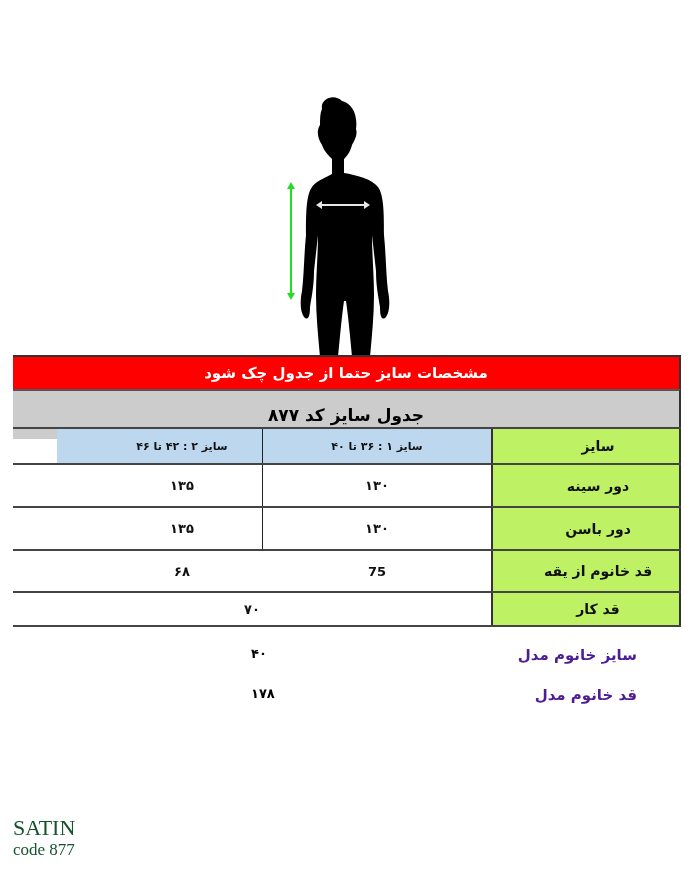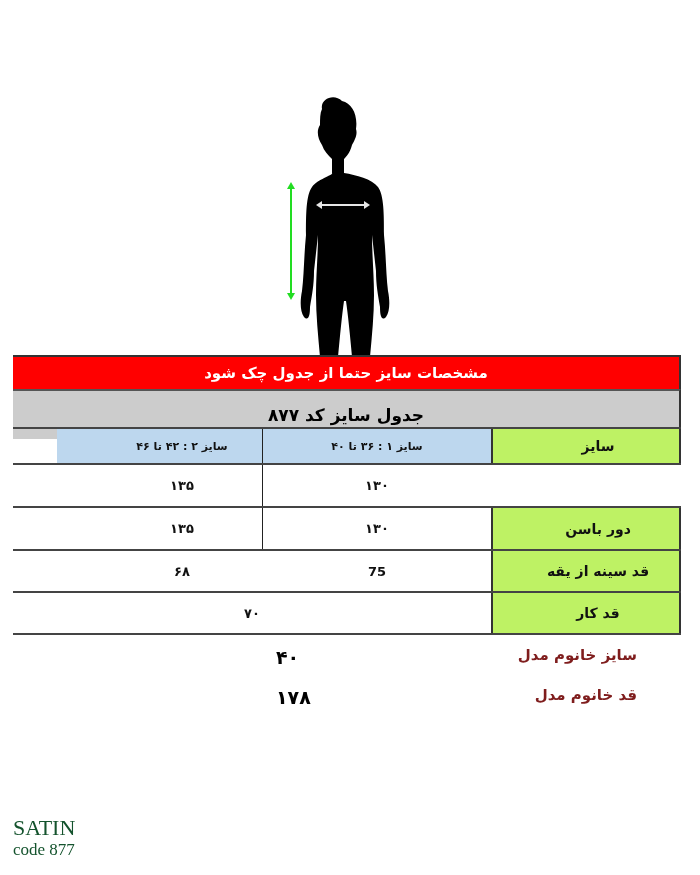--- a/index.html
+++ b/index.html
@@ -66,6 +66,7 @@
     <div class="cell c2">۱۳۵</div>
     <div class="div"></div>
     <div class="cell c1">۱۳۰</div>
+    <div class="cell label">دور سینه</div>
   </div>
 
   <div class="row" style="top:151px;height:43px;">

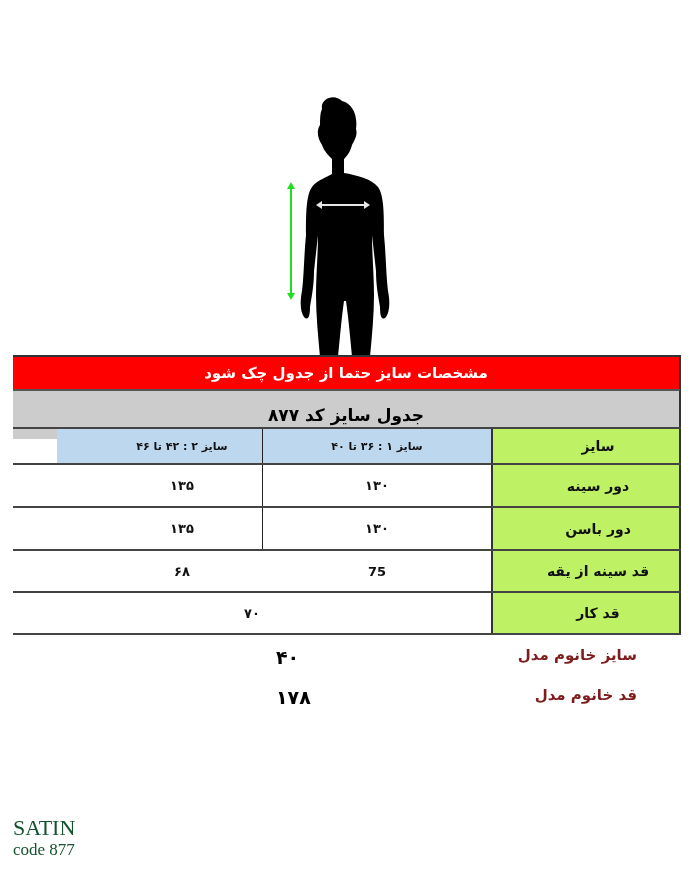--- a/index.html
+++ b/index.html
@@ -79,7 +79,7 @@
   <div class="row" style="top:194px;height:42px;">
     <div class="cell c2">۶۸</div>
     <div class="cell c1">75</div>
-    <div class="cell label">قد سینه از یقه</div>
+    <div class="cell label">قد خانوم از یقه</div>
   </div>
 
   <div class="row last" style="top:236px;height:44px;">

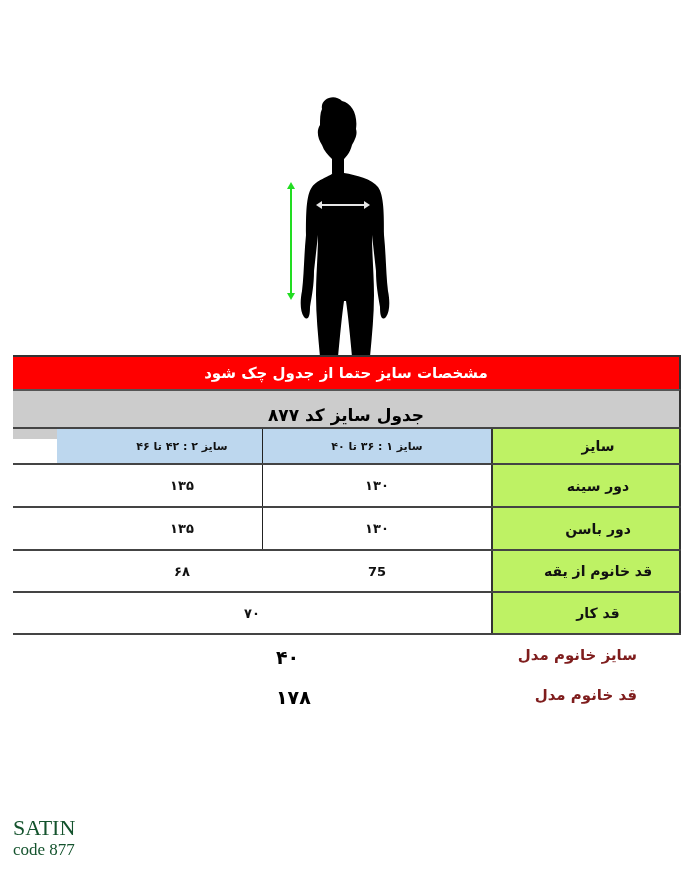--- a/index.html
+++ b/index.html
@@ -82,7 +82,7 @@
     <div class="cell label">قد خانوم از یقه</div>
   </div>
 
-  <div class="row last" style="top:236px;height:44px;">
+  <div class="row last" style="top:236px;height:36px;">
     <div class="cell c12">۷۰</div>
     <div class="cell label">قد کار</div>
   </div>

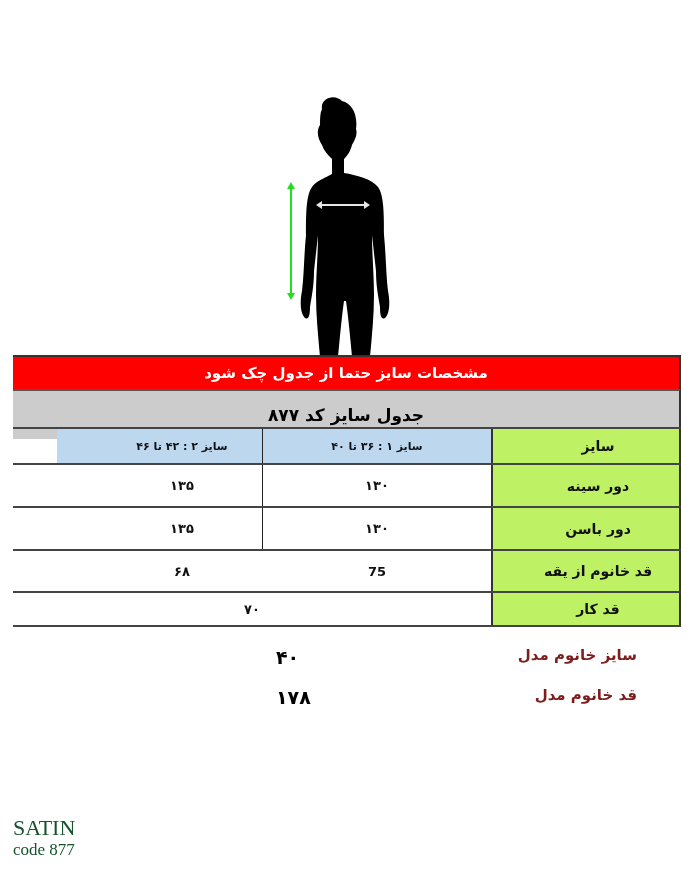--- a/index.html
+++ b/index.html
@@ -28,7 +28,7 @@
   .row.last { border-bottom: 2px solid #444; }
   .extra { position: absolute; left: 13px; width: 668px; height: 30px; }
   .extra .lbl { position: absolute; right: 44px; top: 0; font-weight: bold; font-size: 15px; direction: rtl; color: #7f1d1d; }
-  .extra .val { position: absolute; left: 238px; top: 0; font-weight: bold; font-size: 19px; color: #000; margin-left: 25px; }
+  .extra .val { position: absolute; left: 238px; top: 0; font-weight: bold; font-size: 13px; color: #000; }
   .brand { position: absolute; left: 13px; top: 816px; font-family: "Liberation Serif", serif; color: #14532d; }
   .brand .name { font-size: 22px; line-height: 24px; }
   .brand .code { font-size: 17px; line-height: 20px; }

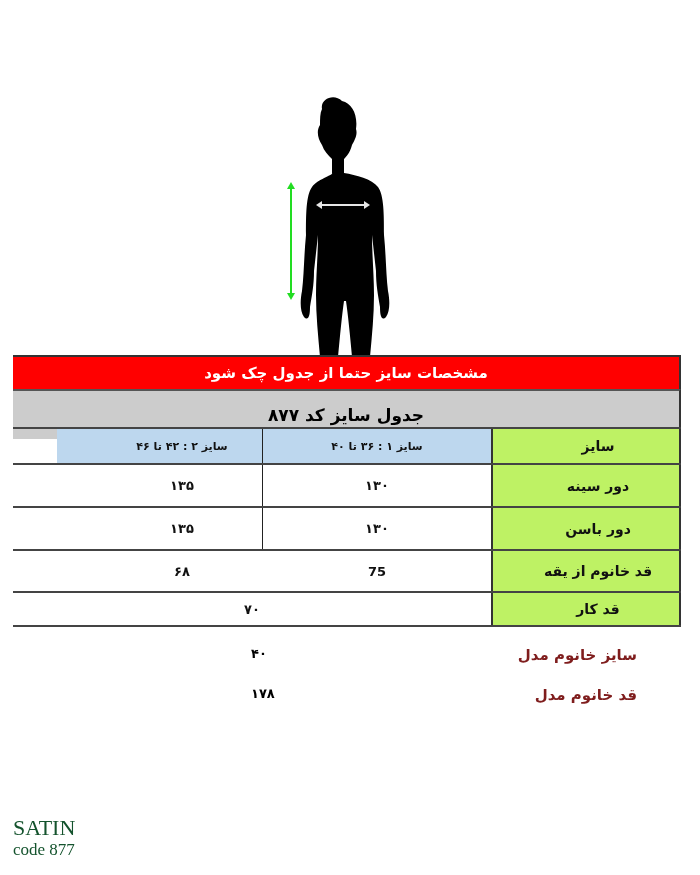--- a/index.html
+++ b/index.html
@@ -27,7 +27,7 @@
   .row.header .c1, .row.header .c2 { background: #bdd7ee; font-size: 11px; }
   .row.last { border-bottom: 2px solid #444; }
   .extra { position: absolute; left: 13px; width: 668px; height: 30px; }
-  .extra .lbl { position: absolute; right: 44px; top: 0; font-weight: bold; font-size: 15px; direction: rtl; color: #7f1d1d; }
+  .extra .lbl { position: absolute; right: 44px; top: 0; font-weight: bold; font-size: 15px; direction: rtl; color: #4c1d95; }
   .extra .val { position: absolute; left: 238px; top: 0; font-weight: bold; font-size: 13px; color: #000; }
   .brand { position: absolute; left: 13px; top: 816px; font-family: "Liberation Serif", serif; color: #14532d; }
   .brand .name { font-size: 22px; line-height: 24px; }

